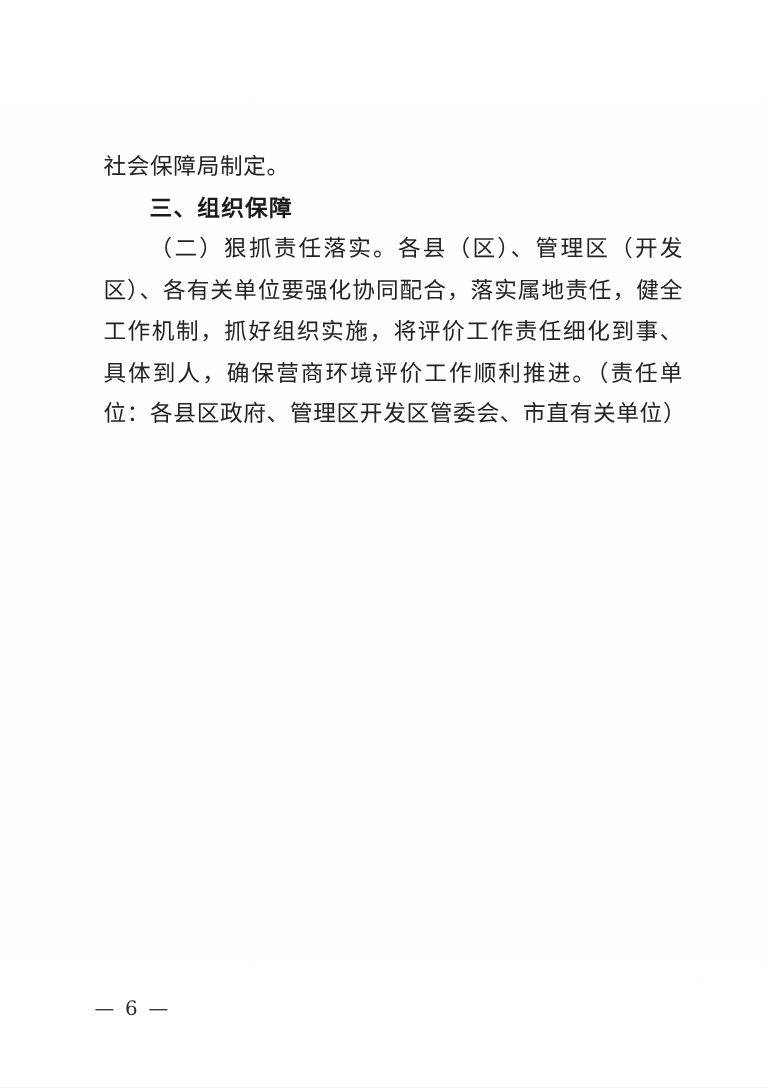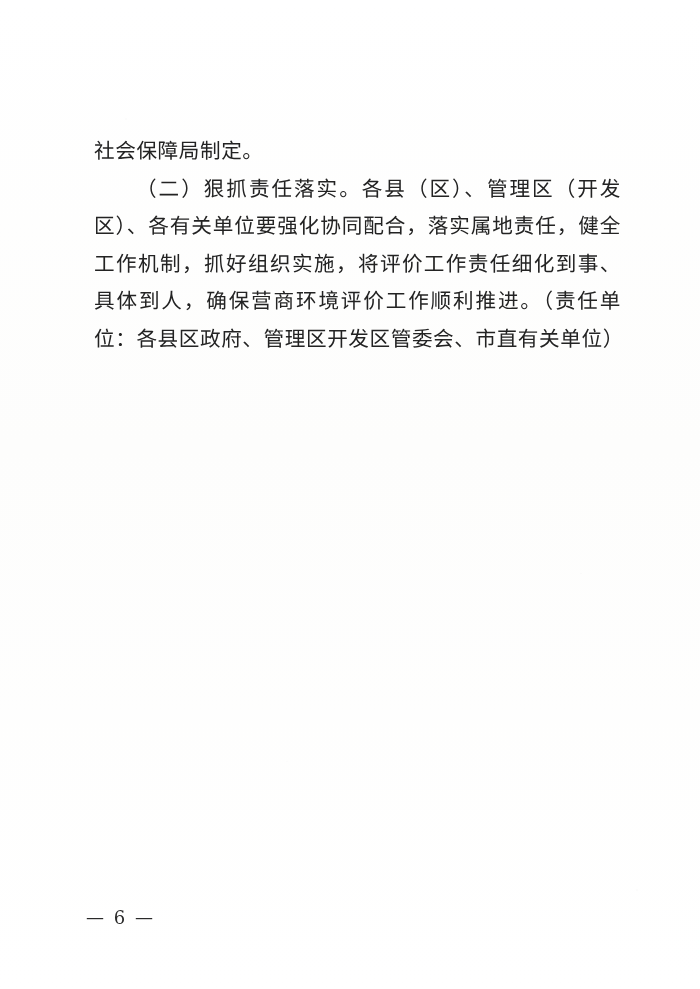--- a/index.html
+++ b/index.html
@@ -93,6 +93,7 @@
     <p class="line para">社会保障局制定。</p>
 
 
+    <h2 class="heading">三、组织保障</h2>
 
 
     <p class="para indent">（二）狠抓责任落实。各县（区）、管理区（开发区）、各有关单位要强化协同配合，落实属地责任，健全工作机制，抓好组织实施，将评价工作责任细化到事、具体到人，确保营商环境评价工作顺利推进。（责任单位：各县区政府、管理区开发区管委会、市直有关单位）</p>

